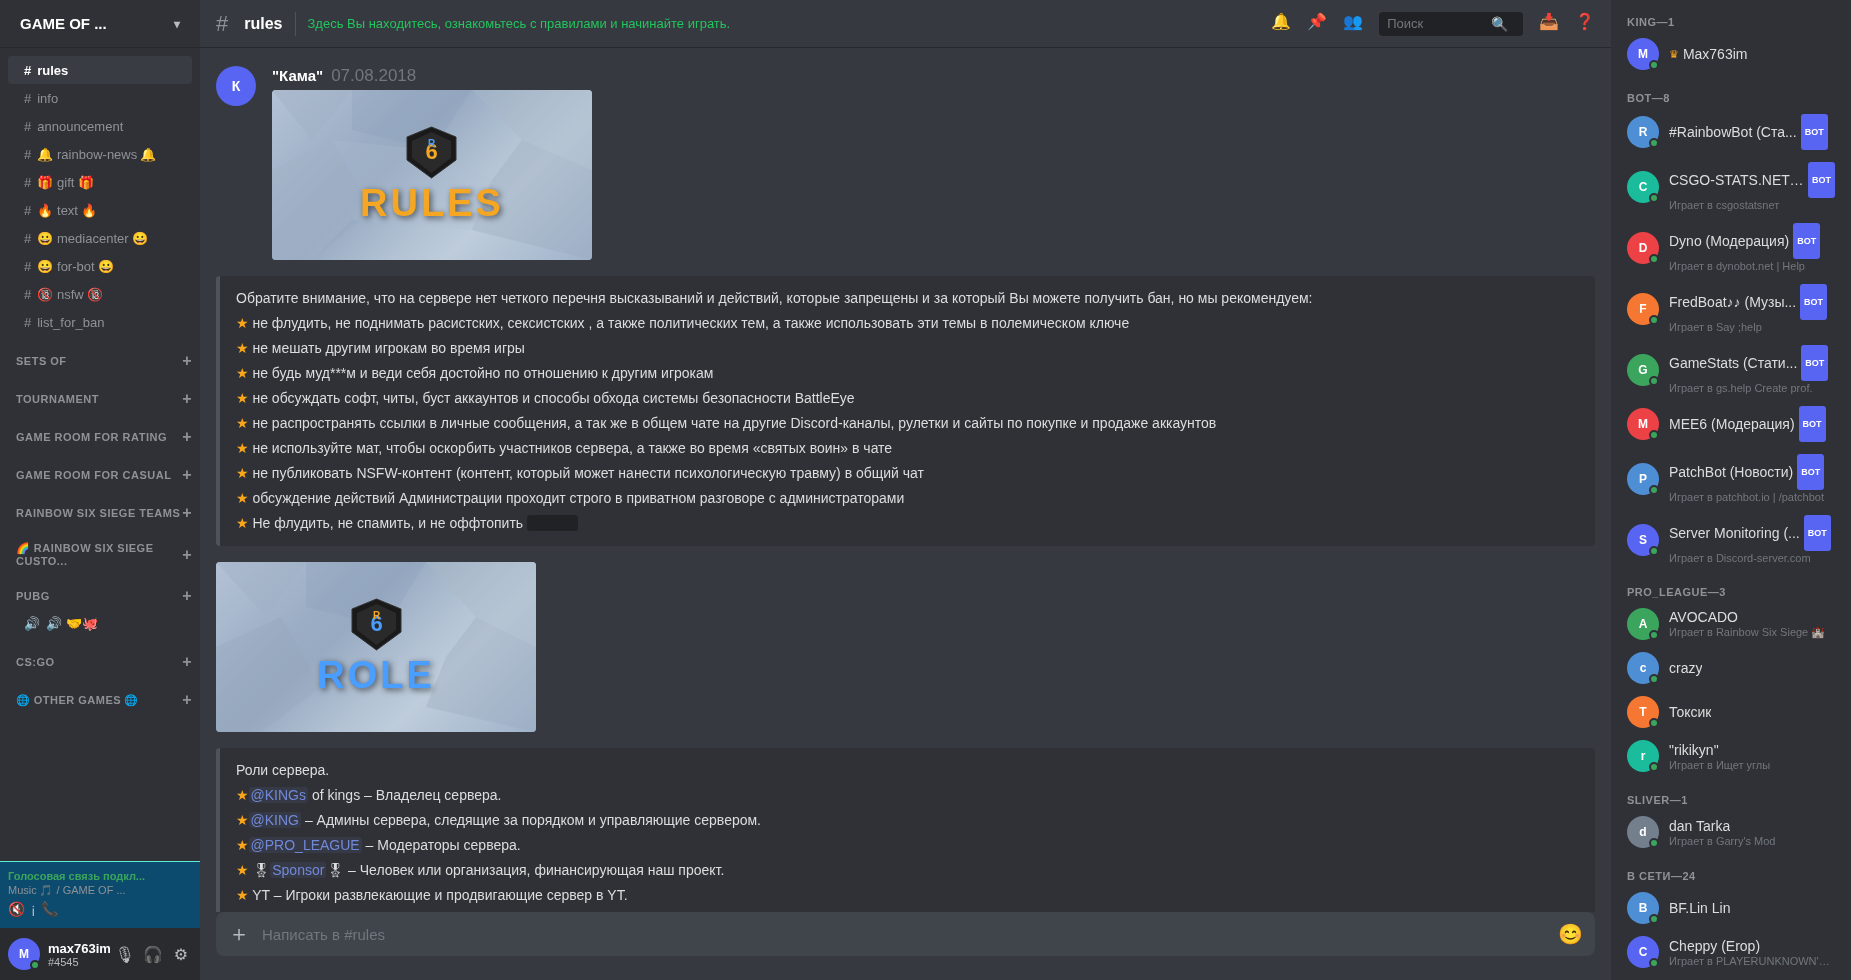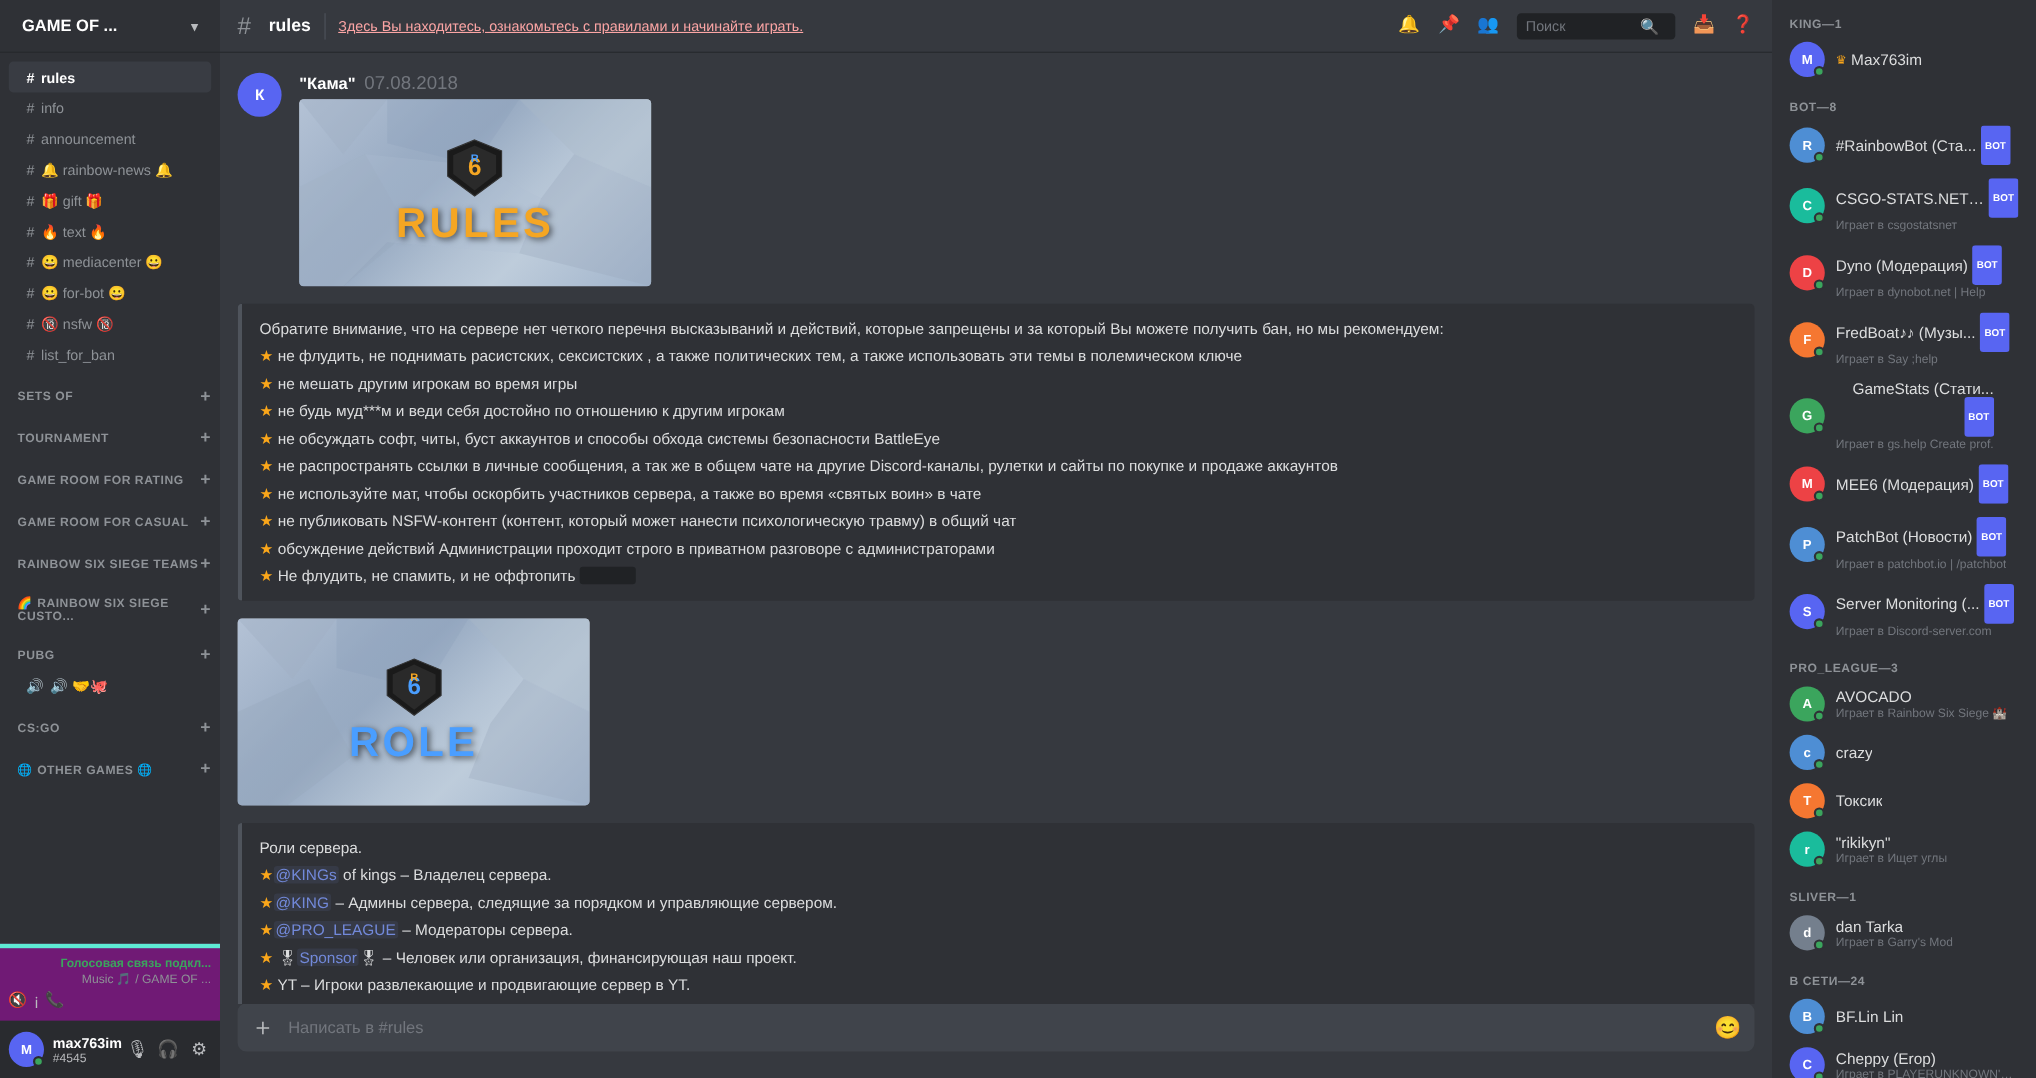--- a/index.html
+++ b/index.html
@@ -96,7 +96,7 @@
     #channel-header .hash { font-size: 22px; color: #8e9297; margin-right: 4px; }
     #channel-header .channel-name { font-weight: 700; color: #fff; font-size: 16px; }
     #channel-header .divider { width: 1px; height: 24px; background: #4f545c; }
-    #channel-header .description { color: #fca5a5; font-size: 13px; flex: 1; text-decoration: underline; }
+    #channel-header .description { color: #22c55e; font-size: 13px; flex: 1; }
     #channel-header .header-icons { display: flex; gap: 16px; margin-left: auto; }
     #channel-header .header-icon { color: #b9bbbe; cursor: pointer; font-size: 16px; }
     #channel-header .search-bar { background: #202225; border-radius: 4px; padding: 4px 8px; display: flex; align-items: center; gap: 4px; width: 144px; }

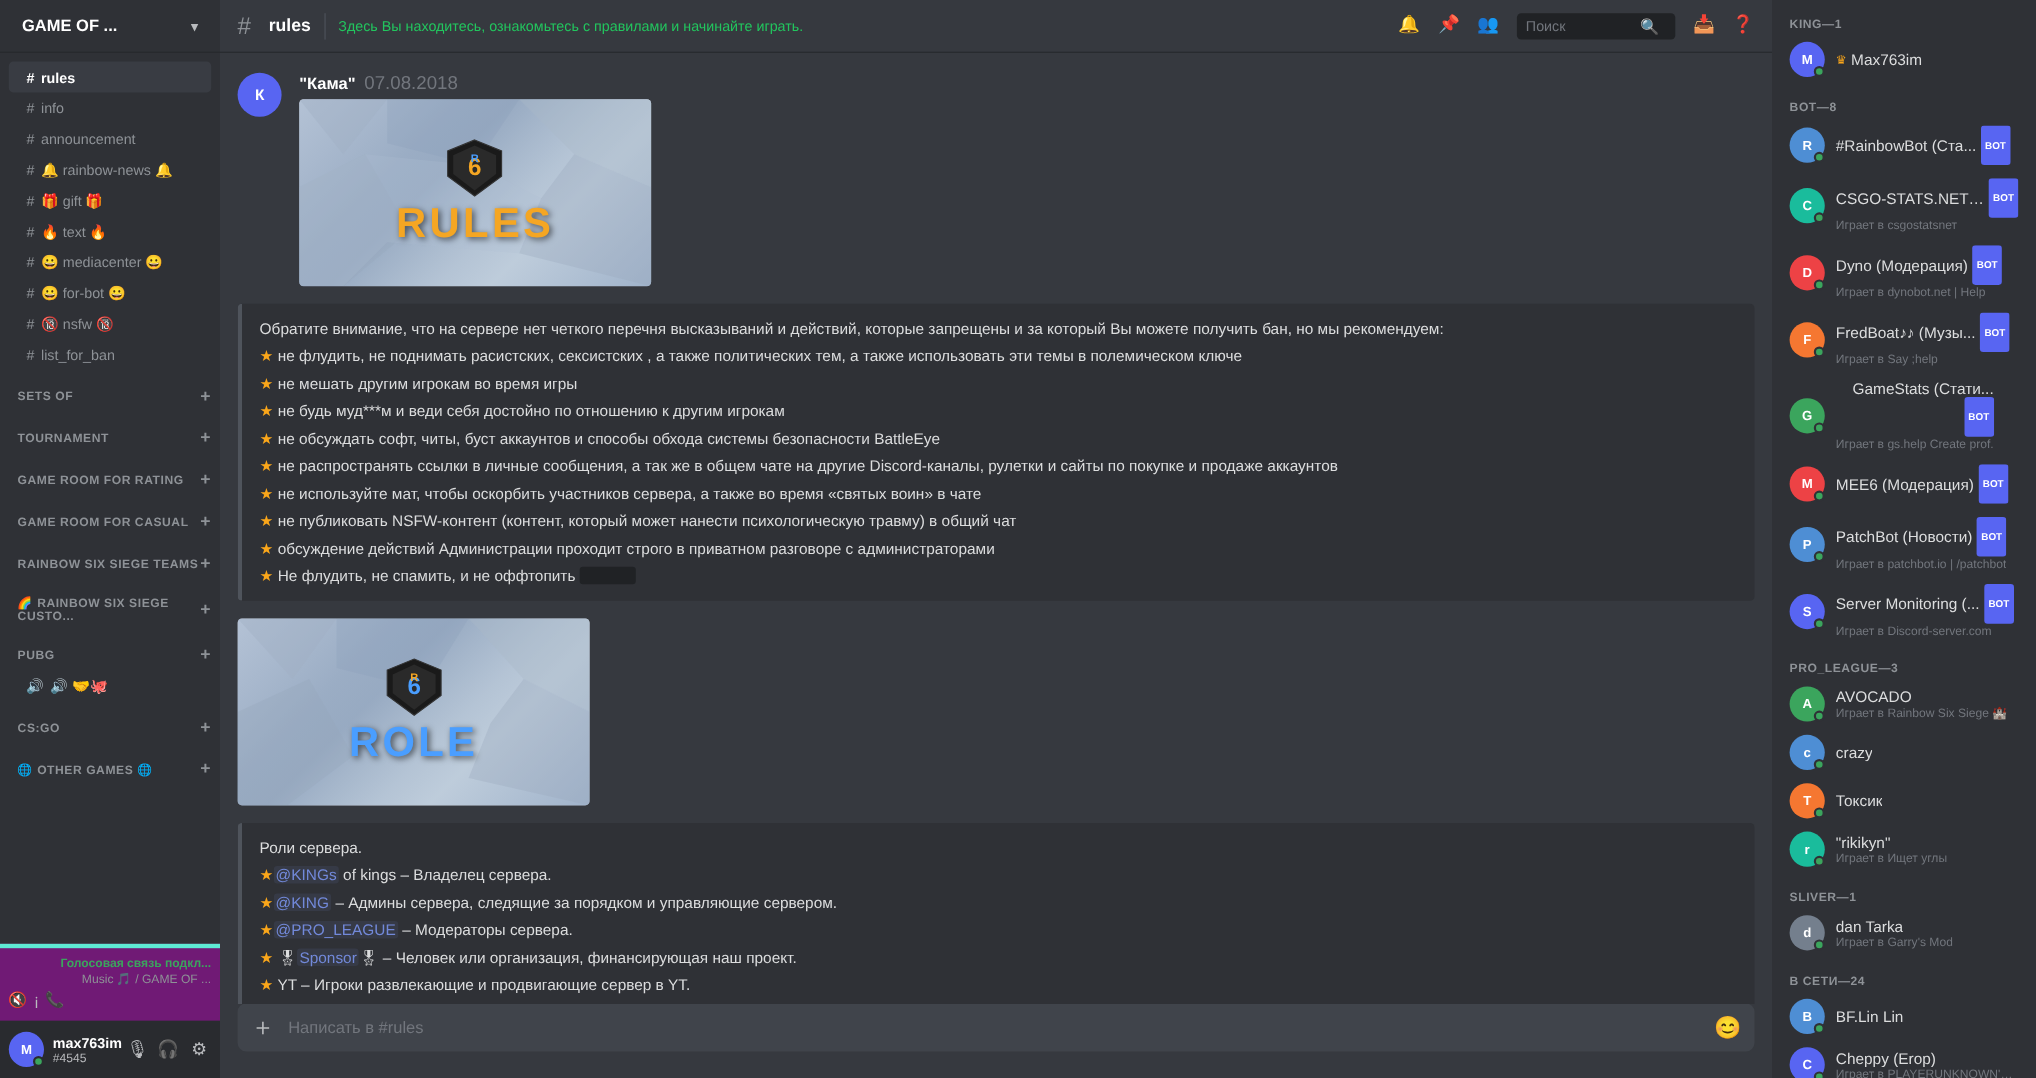--- a/index.html
+++ b/index.html
@@ -495,7 +495,7 @@
     <div class="member-item">
       <div class="member-avatar av-green">G<div class="status status-online"></div></div>
       <div style="overflow: hidden;">
-        <div style="display: flex; align-items: flex-end; flex-direction: column;">
+        <div style="display: flex; align-items: center;">
           <span class="member-name" style="overflow: hidden; text-overflow: ellipsis; white-space: nowrap;">GameStats (Стати...</span>
           <span class="bot-badge">BOT</span>
         </div>

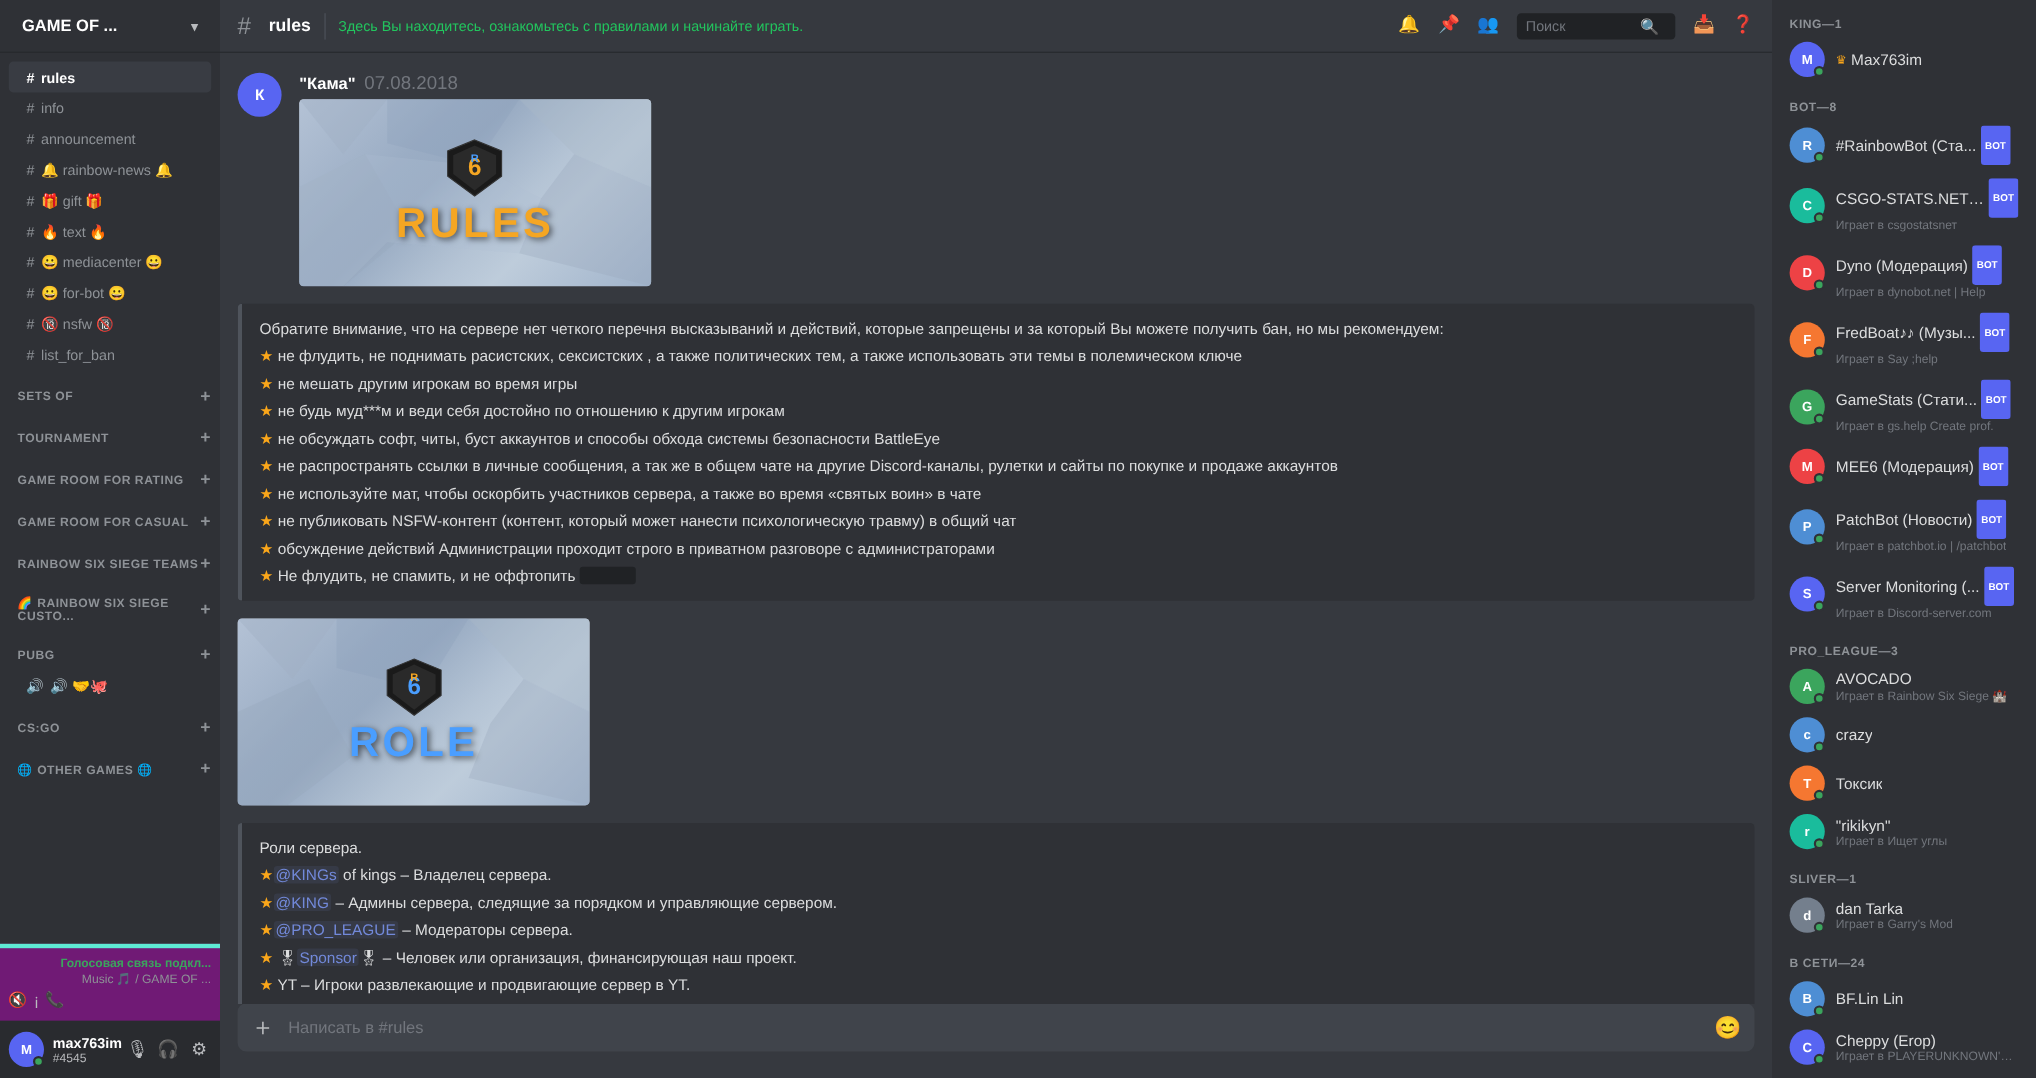--- a/index.html
+++ b/index.html
@@ -304,7 +304,7 @@
       </div>
     </div>
 
-  <div style="background:#701a75; padding:8px; border-top:4px solid #5eead4; flex-shrink:0;text-align:right;">
+  <div style="background:#0c4a6e; padding:8px; border-top:1px solid #5eead4; flex-shrink:0;">
     <div style="font-size:11px; color:#3ba55d; font-weight:700;">Голосовая связь подкл...</div>
     <div style="font-size:11px; color:#8e9297; margin-top:2px;">Music 🎵 / GAME OF ...</div>
     <div style="display:flex; gap:6px; margin-top:4px;">

